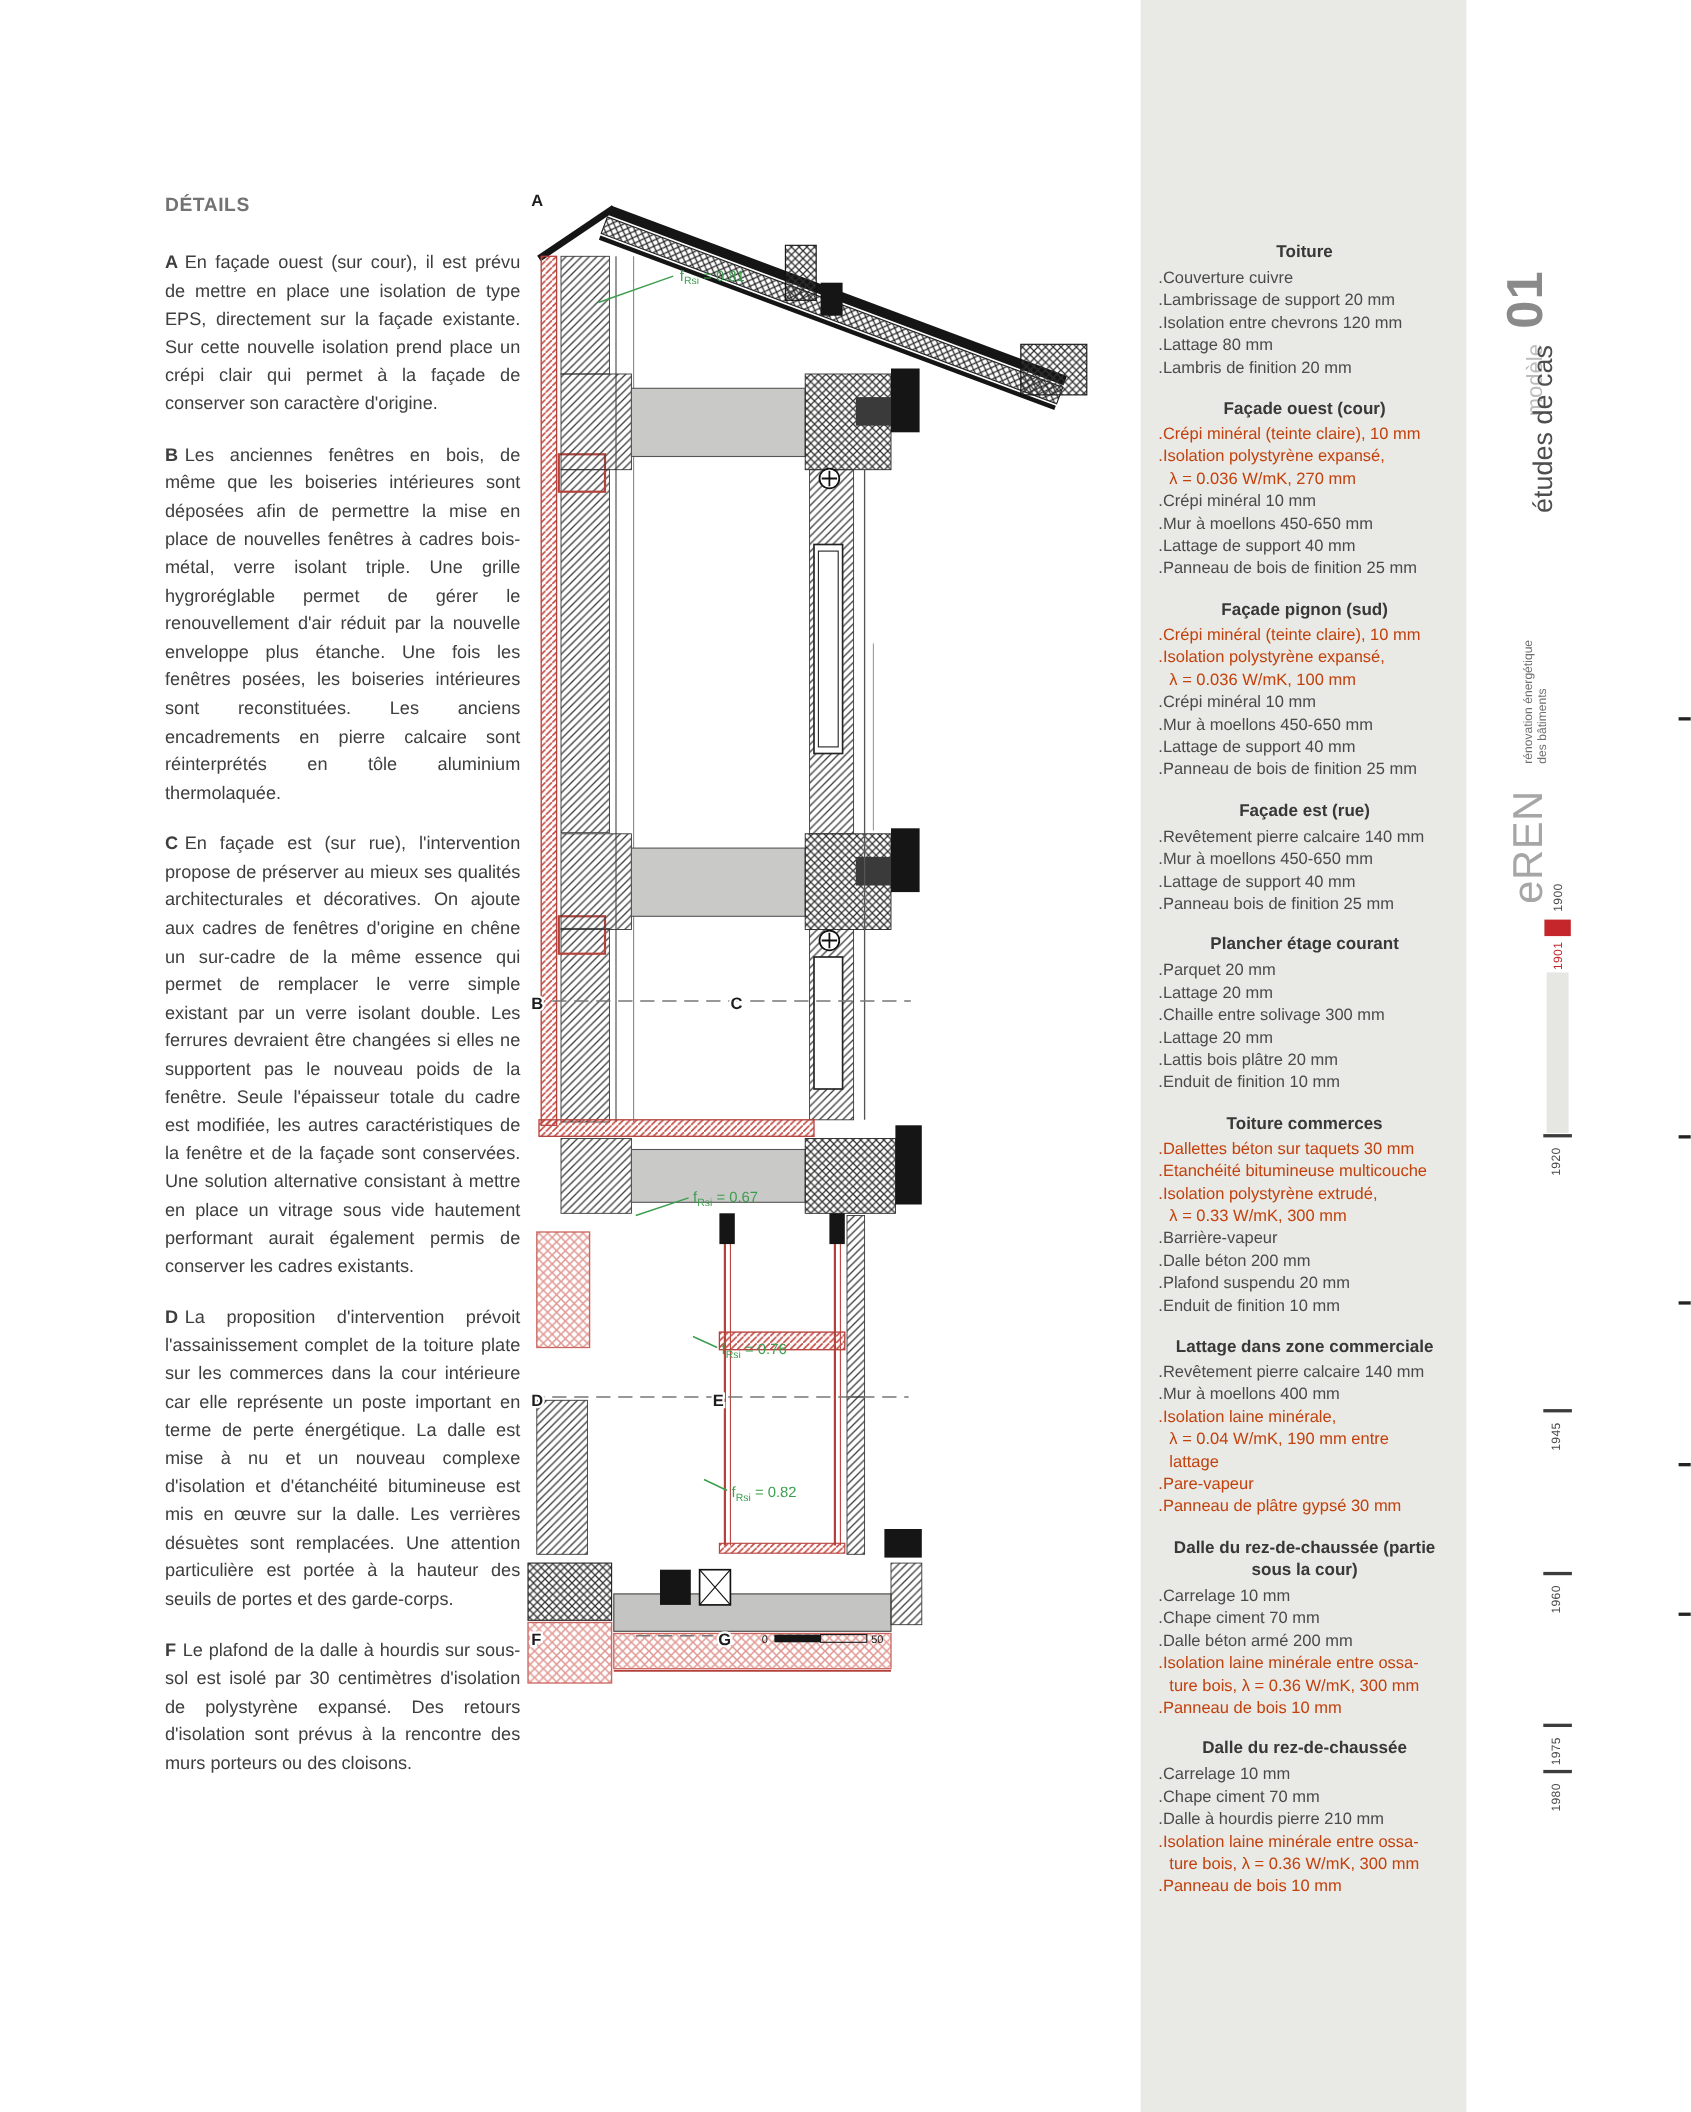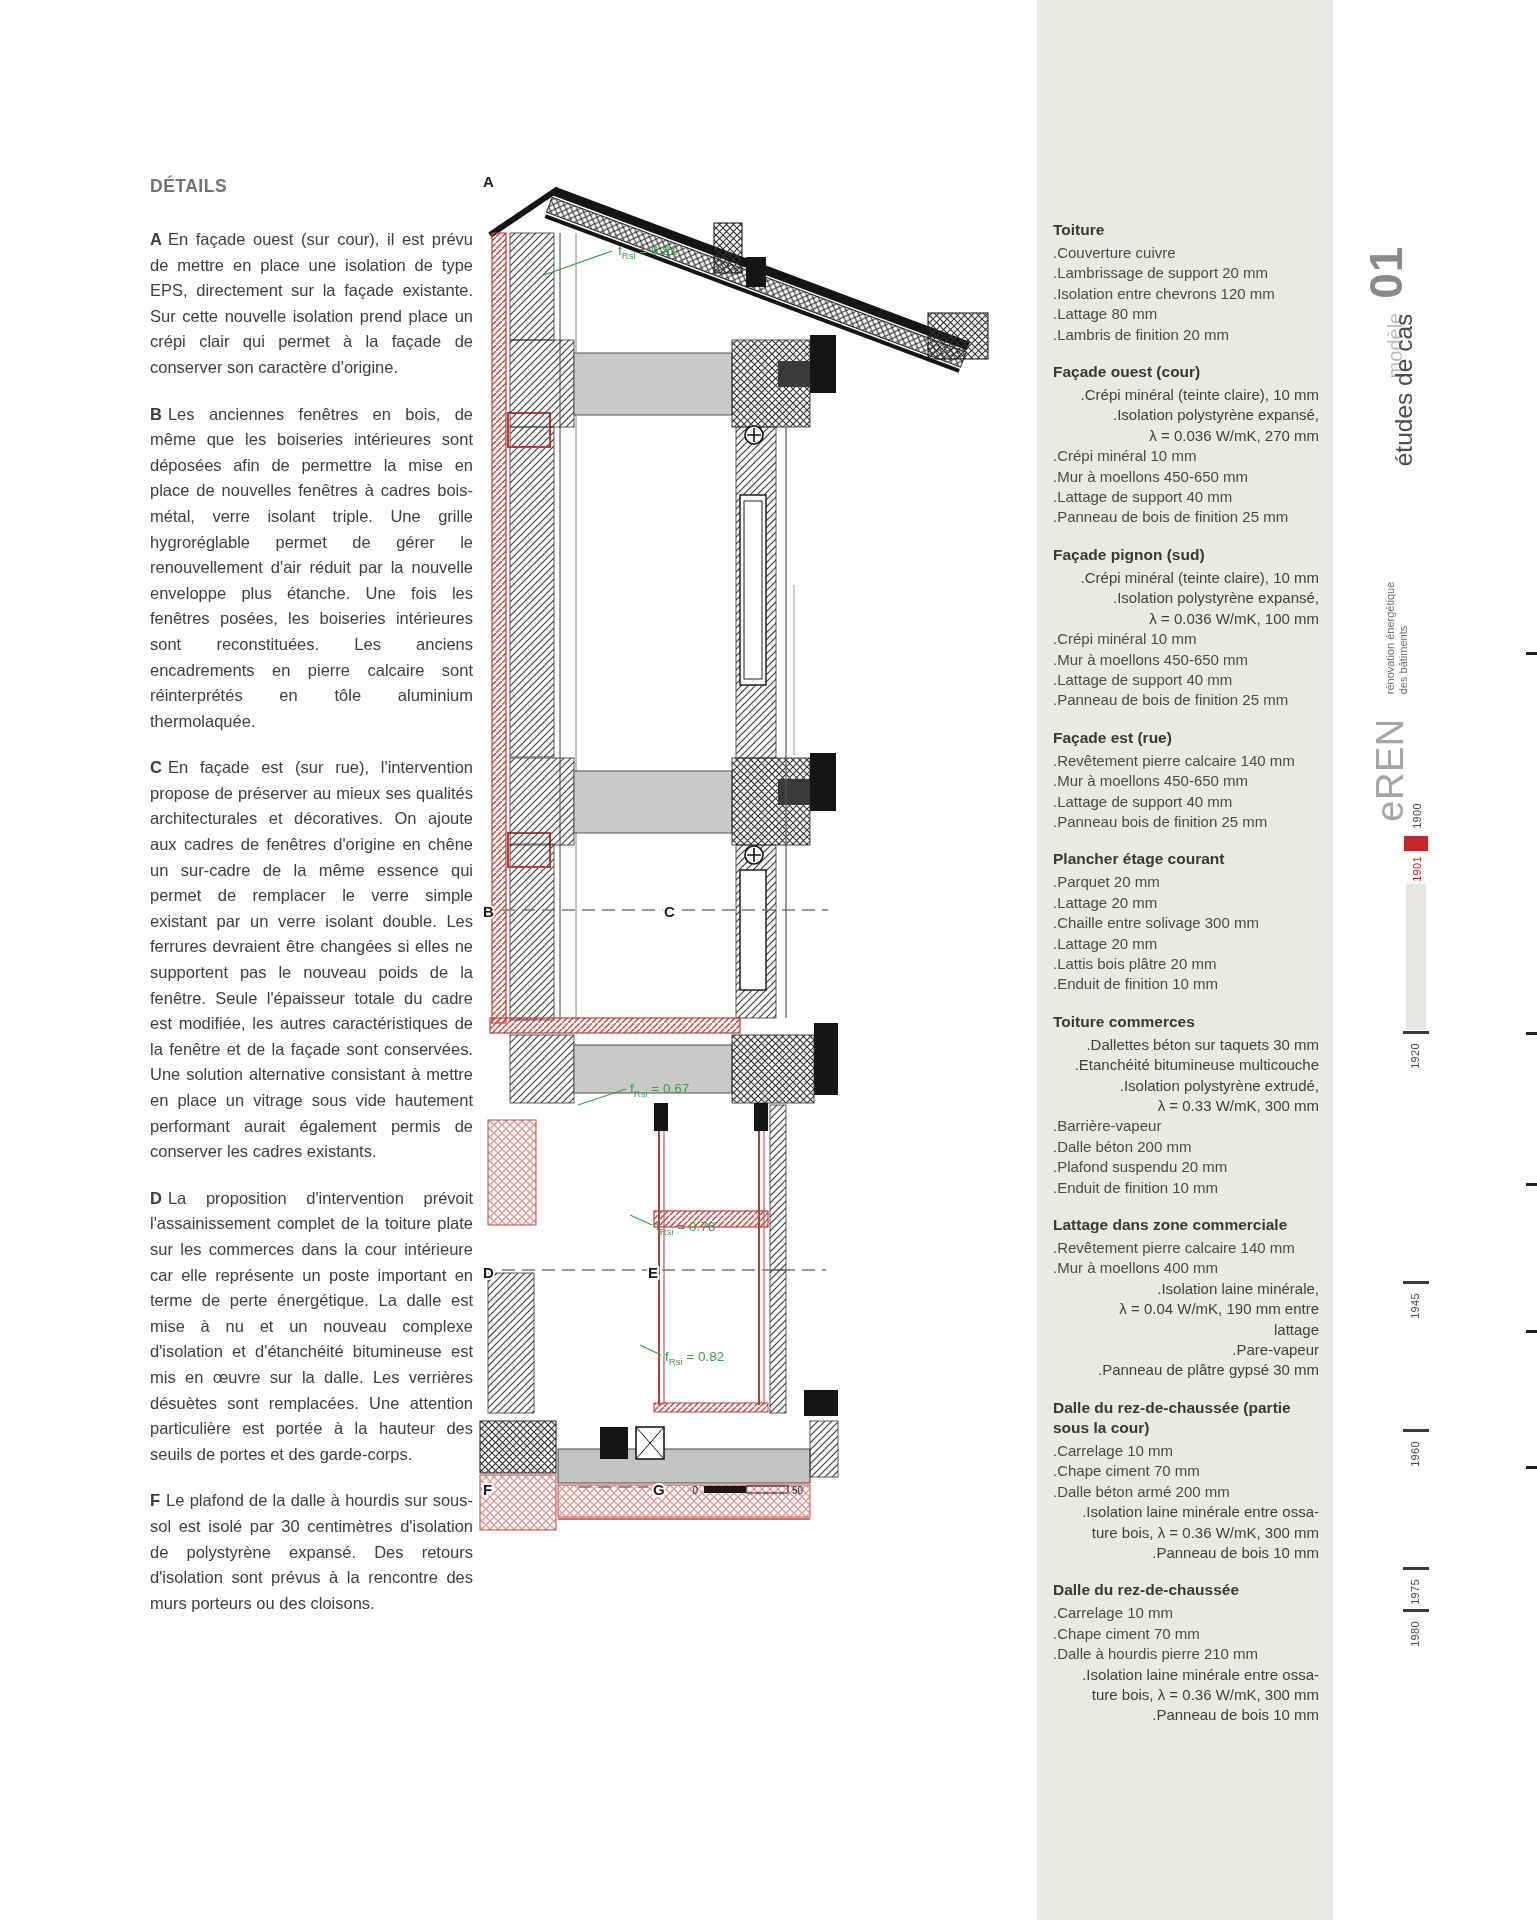--- a/index.html
+++ b/index.html
@@ -19,7 +19,7 @@
   #gray-panel{left:1037px;top:0;width:296px;height:1920px;background:#e9e9e5;}
   #layers{left:1053px;top:220px;width:266px;}
   .sec{margin-bottom:17px;}
-  .sec-title{font-size:15.5px;font-weight:bold;color:#383838;line-height:20px;margin-bottom:3px;}
+  .sec-title{font-size:15.5px;font-weight:bold;color:#383838;line-height:20px;margin-bottom:3px;text-align:center;}
   .li{font-size:15px;line-height:20.4px;color:#4a4a4a;}
   .li.red{color:#404040;text-align:right;}
   .li.cont{padding-left:10px;}

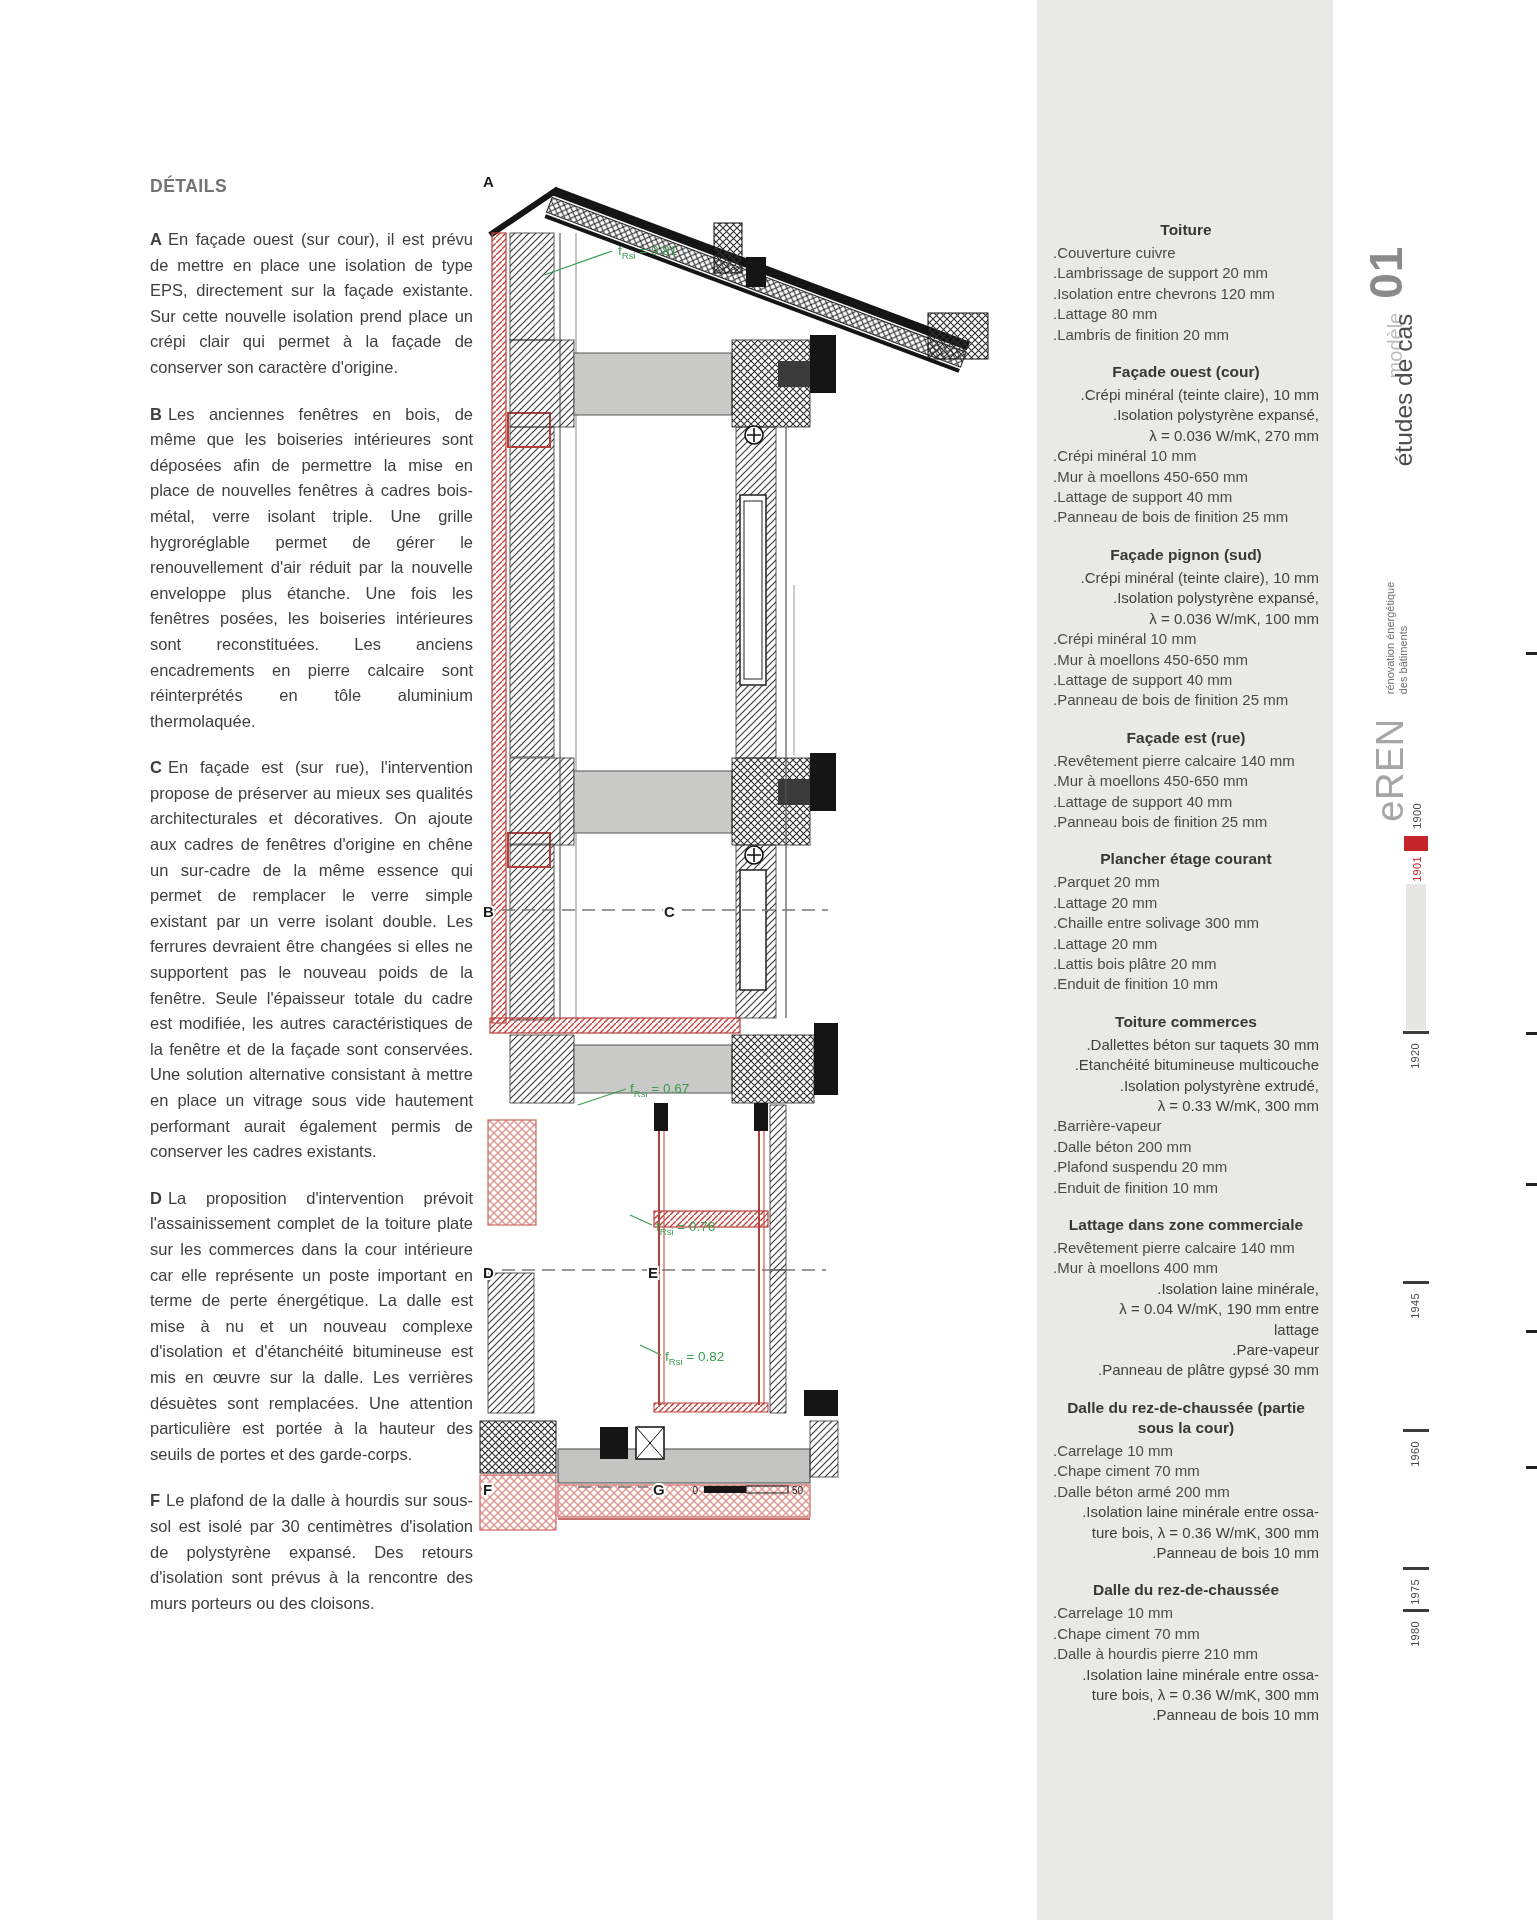--- a/index.html
+++ b/index.html
@@ -21,7 +21,7 @@
   .sec{margin-bottom:17px;}
   .sec-title{font-size:15.5px;font-weight:bold;color:#383838;line-height:20px;margin-bottom:3px;text-align:center;}
   .li{font-size:15px;line-height:20.4px;color:#4a4a4a;}
-  .li.red{color:#404040;text-align:right;}
+  .li.red{color:#c2410c;}
   .li.cont{padding-left:10px;}
   #caption{font-size:15px;line-height:21px;font-style:italic;color:#3f3f3f;margin-top:26px;}
 

